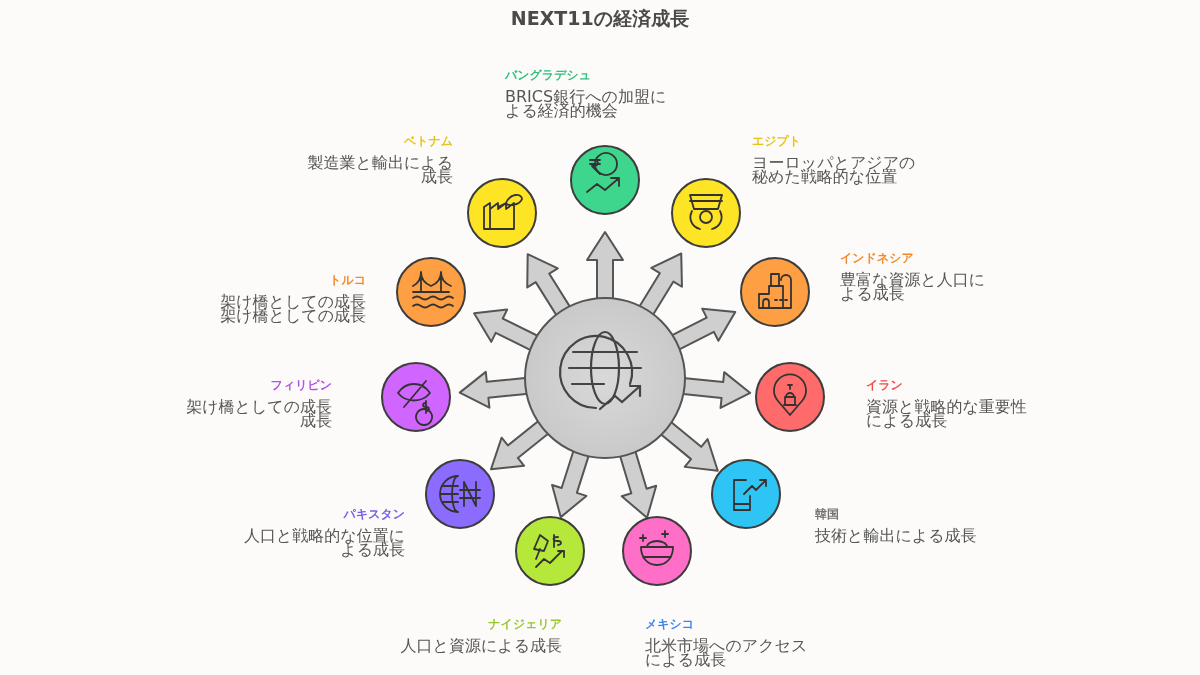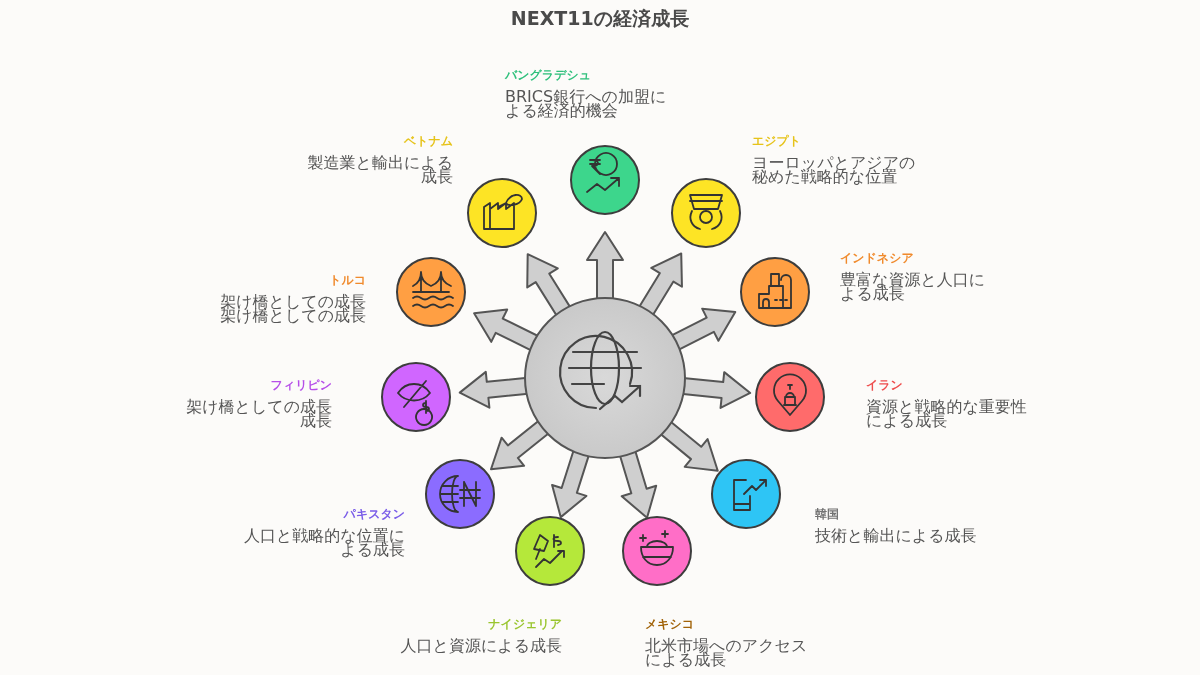--- a/index.html
+++ b/index.html
@@ -135,7 +135,7 @@
       </div>
     </div>
     <div class="label left" style="left: 645px; top: 616px;">
-      <div class="name" style="color: #a16207;">メキシコ</div>
+      <div class="name" style="color: #3b82f6;">メキシコ</div>
       <div class="desc">
         <div>北米市場へのアクセス</div>
         <div>による成長</div>

